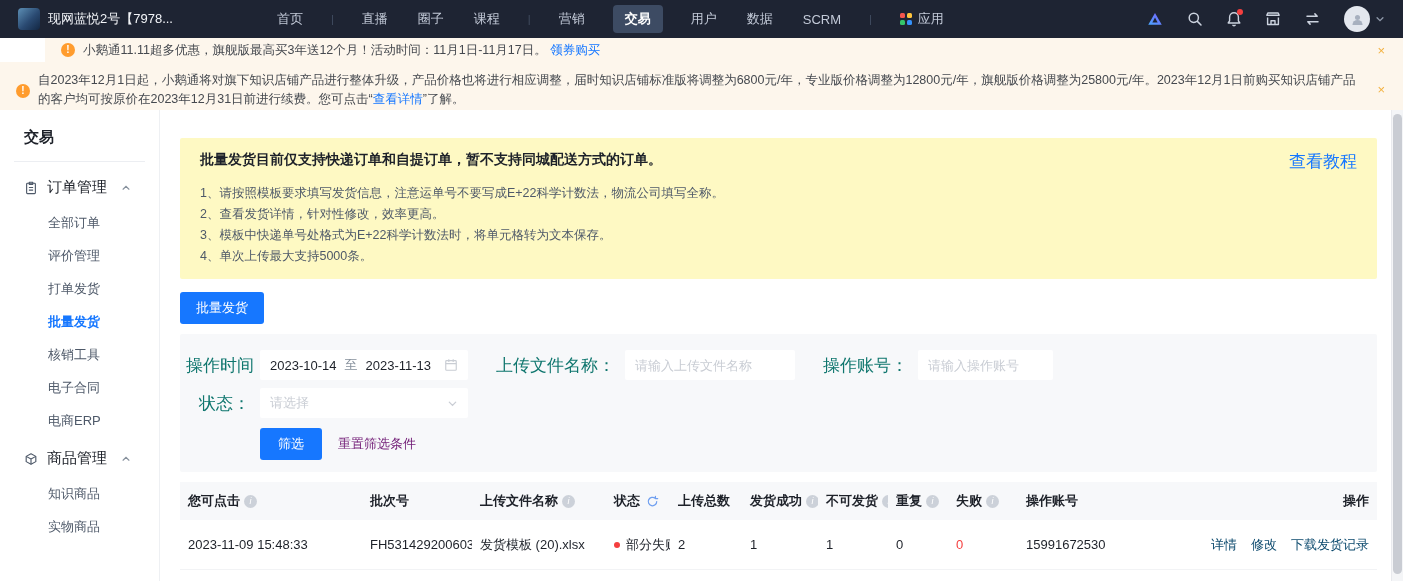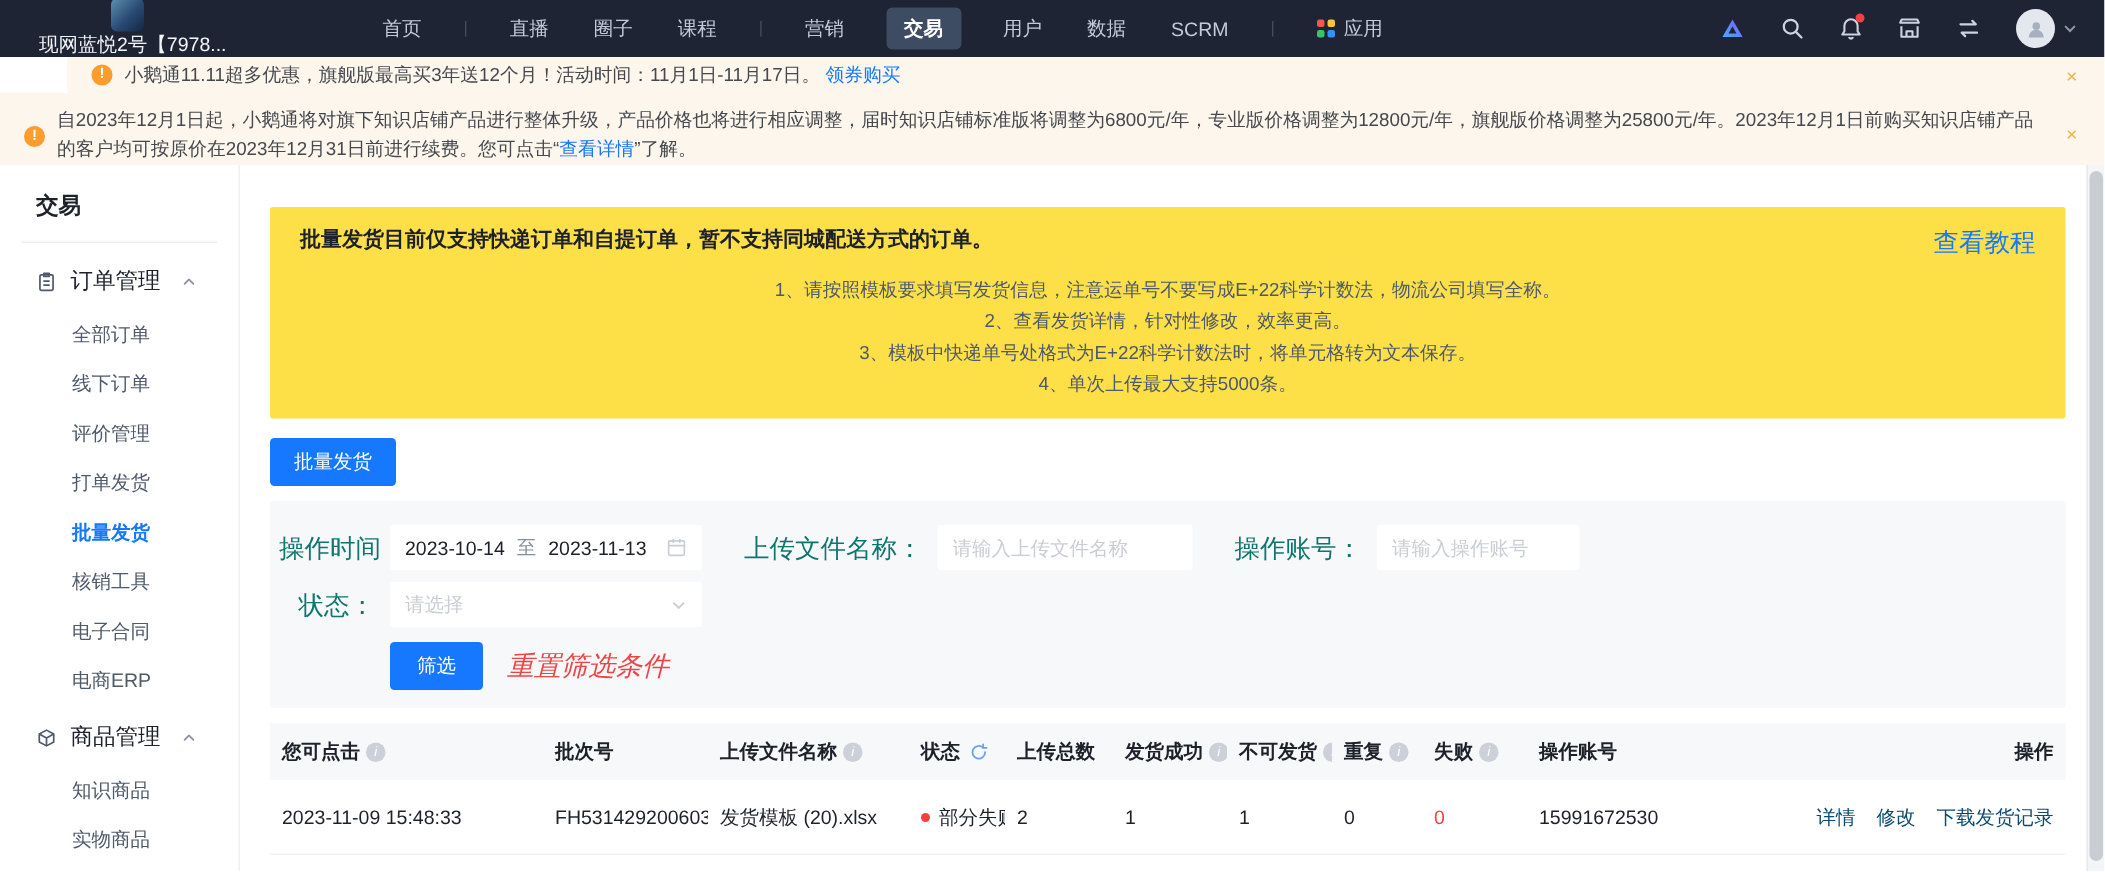--- a/index.html
+++ b/index.html
@@ -9,7 +9,7 @@
 
   
   .navbar { height:38px; background:#1e2433; display:flex; align-items:center; padding:0 18px; }
-  .shop { display:flex; align-items:center; cursor:pointer;flex-direction:column; }
+  .shop { display:flex; align-items:center; cursor:pointer; }
   .shop-logo { width:22px; height:22px; border-radius:4px; flex:none;
     background:linear-gradient(135deg,#5d8fb5 0%,#2a4a72 55%,#132743 100%); }
   .shop-name { color:#f2f4f8; font-size:13px; margin-left:8px; max-width:128px;

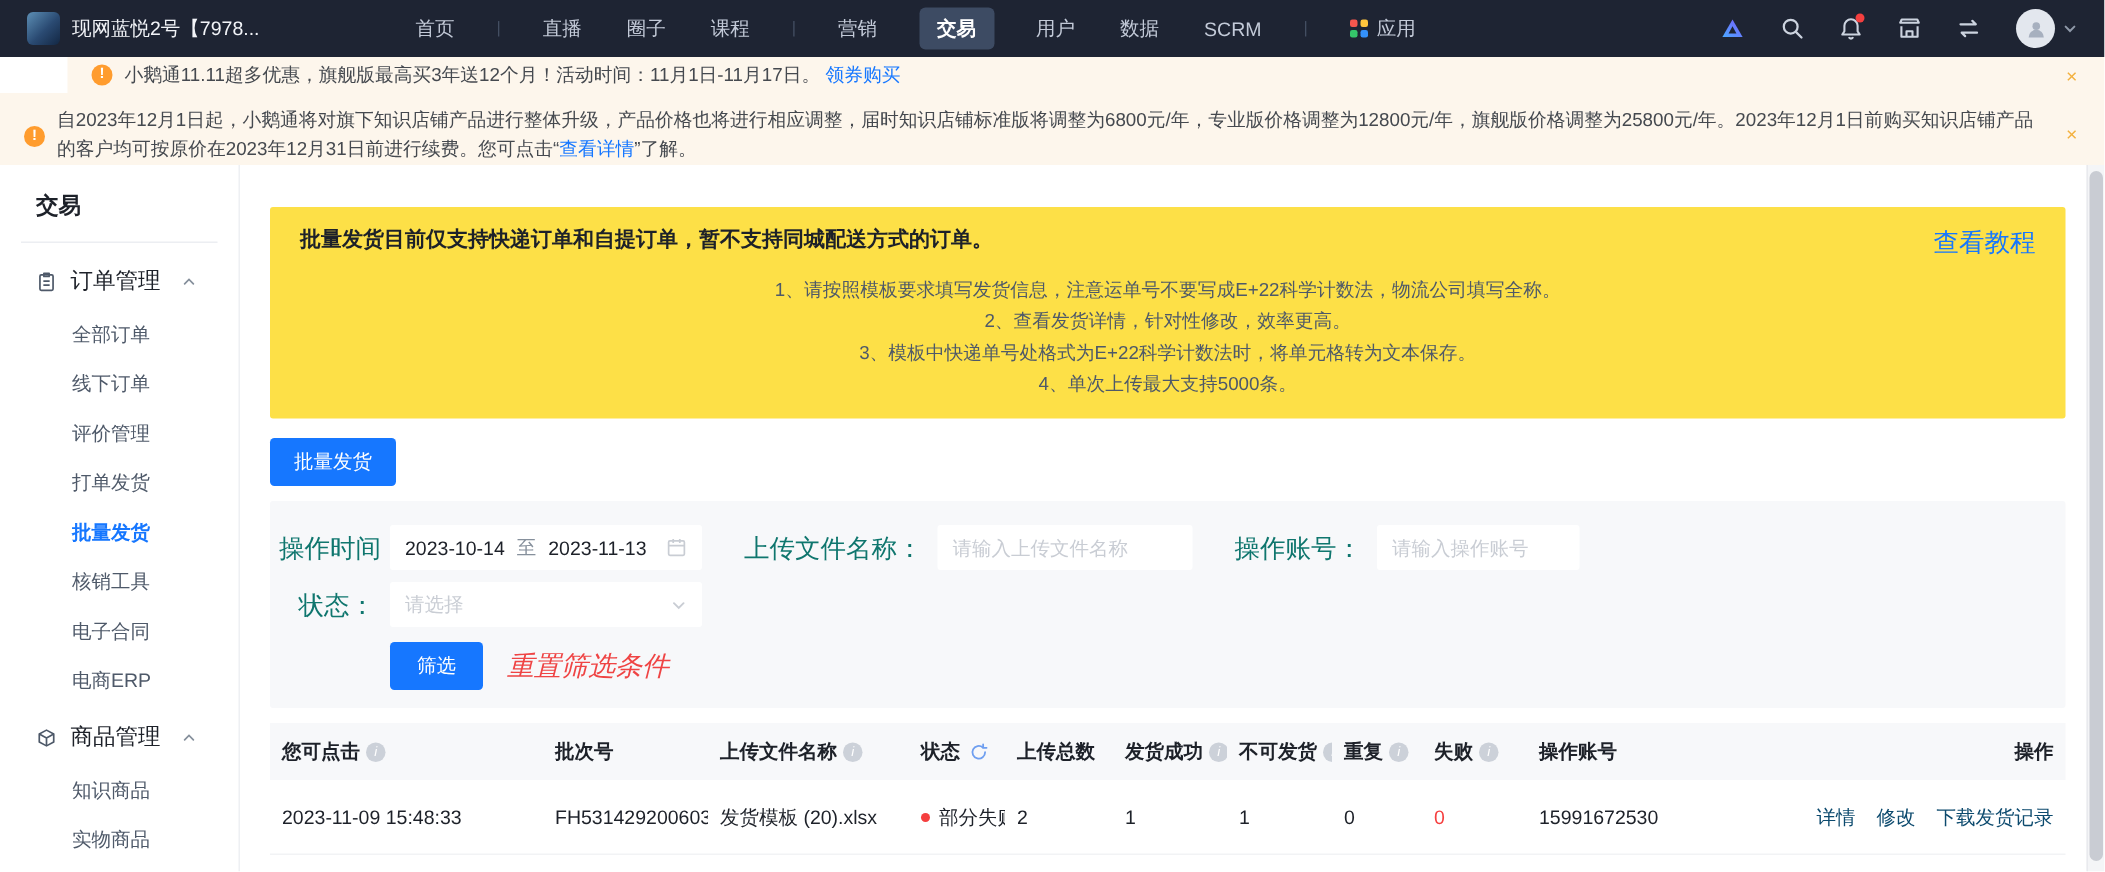--- a/index.html
+++ b/index.html
@@ -53,7 +53,7 @@
 
   .main { flex:1; padding:28px 14px 0 20px; overflow:hidden; }
 
-  .notice-card { background:#fde047; border-radius:2px; padding:12px 20px;text-align:center; }
+  .notice-card { background:#fef9c3; border-radius:2px; padding:12px 20px; }
   .notice-head { display:flex; align-items:flex-start; }
   .notice-title { font-size:14px; font-weight:bold; color:#1d2129; line-height:18px; }
   .tutorial-link { margin-left:auto; flex:none; font-size:17px; color:#1677ff; }

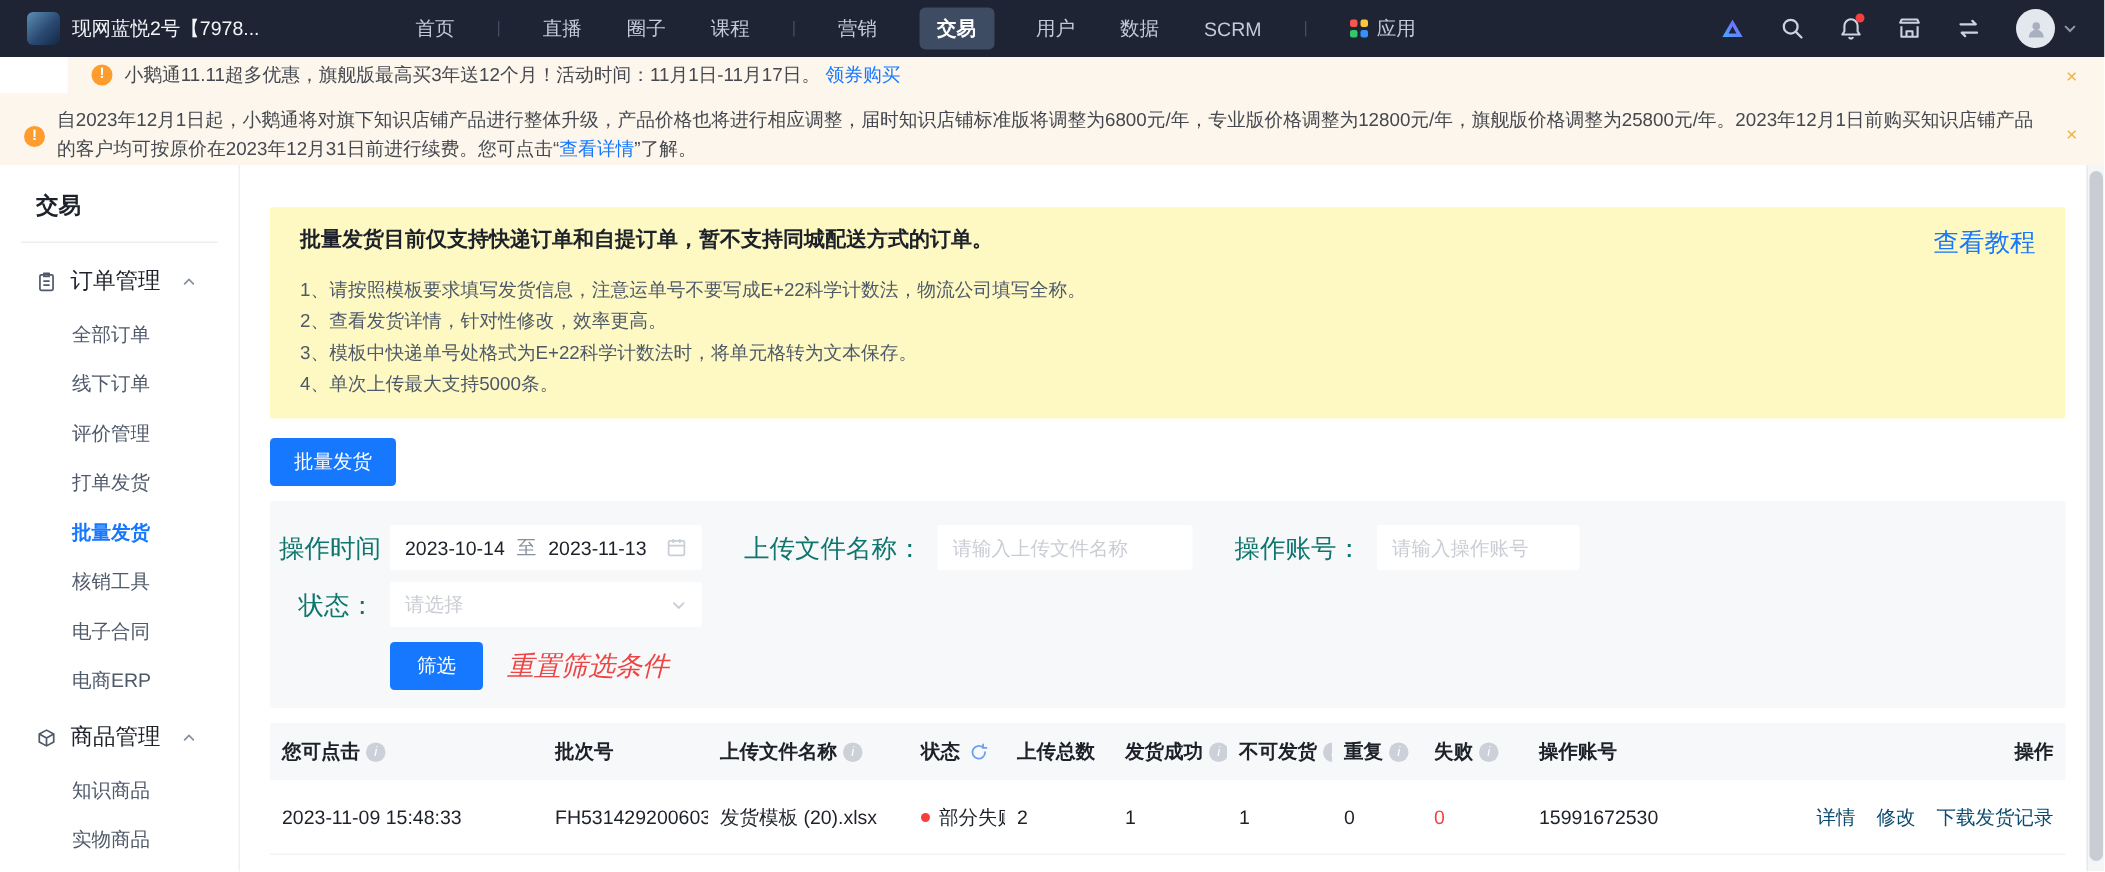--- a/index.html
+++ b/index.html
@@ -219,7 +219,6 @@
       </span>
     </div>
     <div class="side-item">全部订单</div>
-    <div class="side-item">线下订单</div>
     <div class="side-item">评价管理</div>
     <div class="side-item">打单发货</div>
     <div class="side-item active">批量发货</div>

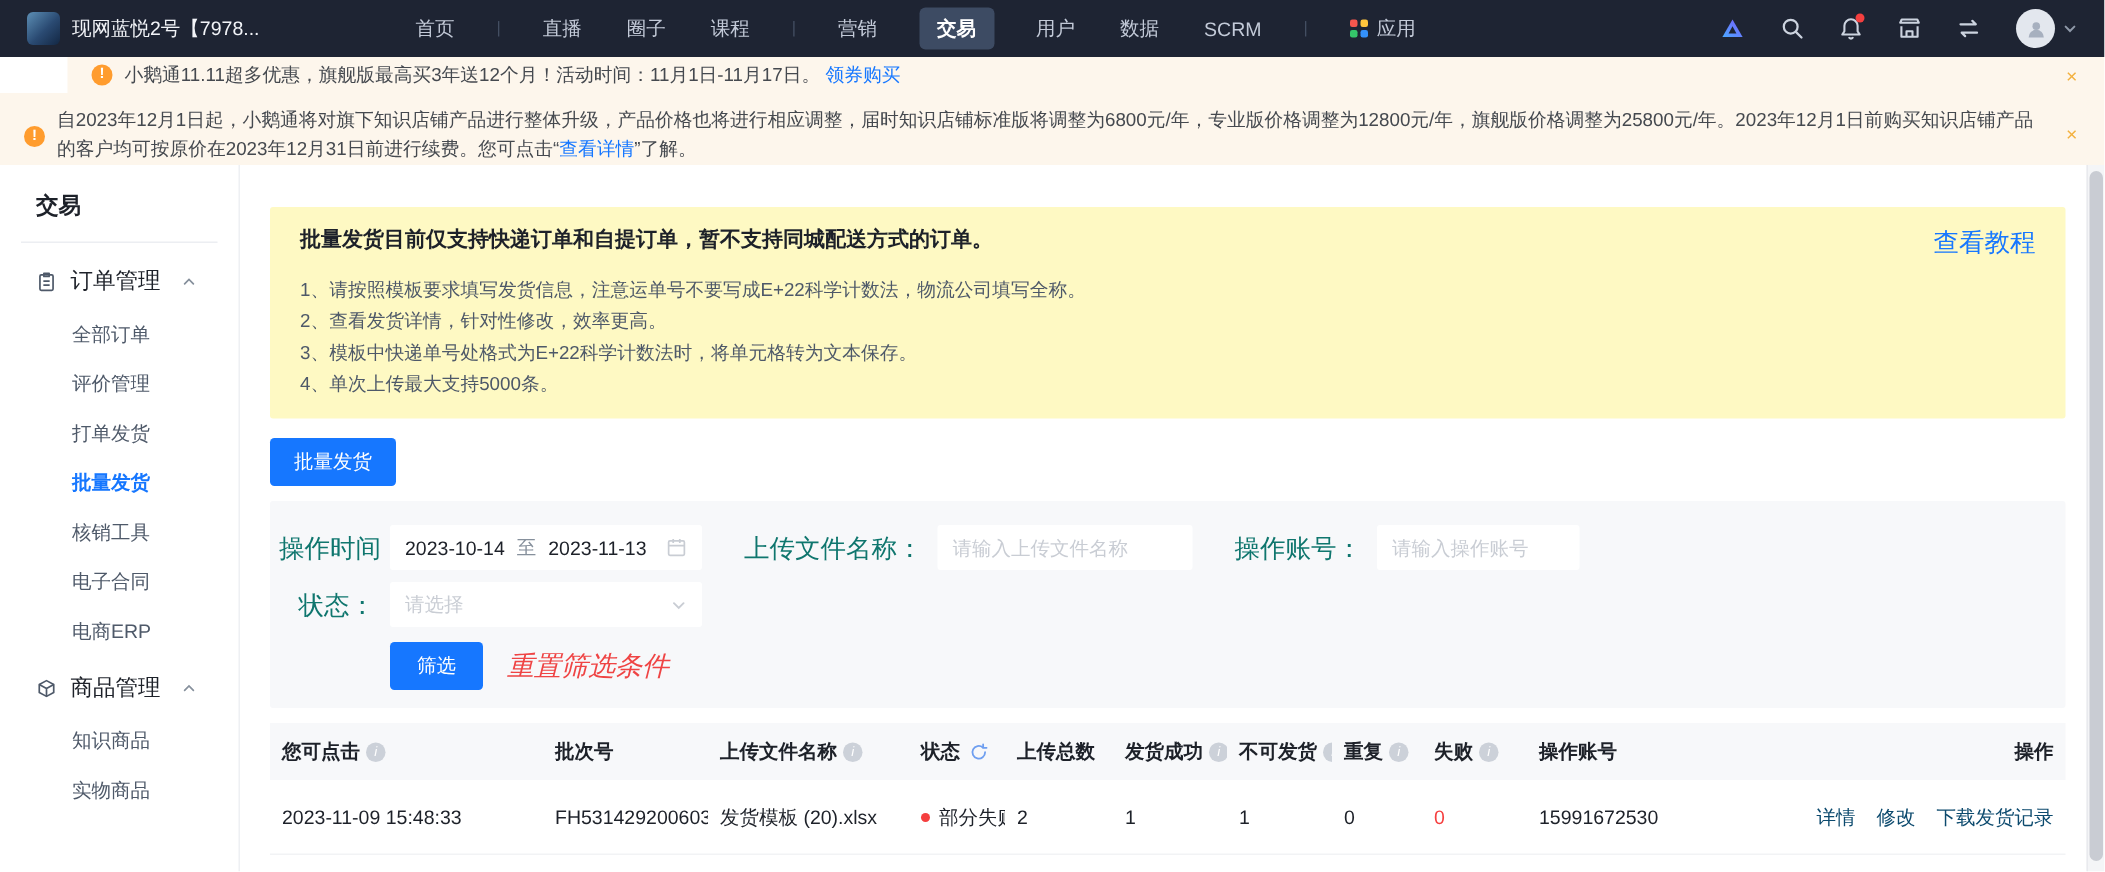--- a/index.html
+++ b/index.html
@@ -81,7 +81,7 @@
   .select-chevron { margin-left:auto; display:flex; color:#c9cdd4; }
   .f-actions { display:flex; align-items:center; margin:10px 0 4px 74px; }
   .filter-btn { background:#1677ff; color:#fff; font-size:13px; padding:7px 18px; border-radius:3px; border:none; cursor:pointer; }
-  .reset-link { margin-left:16px; font-size:18px; color:#ef4444;font-style:italic; }
+  .reset-link { margin-left:16px; font-size:13px; color:#701a75; }
 
   .data-table { margin-top:10px; }
   .t-head,.t-row { display:grid; grid-template-columns:182px 110px 134px 64px 72px 76px 70px 60px 70px 1fr 170px; align-items:center; }

